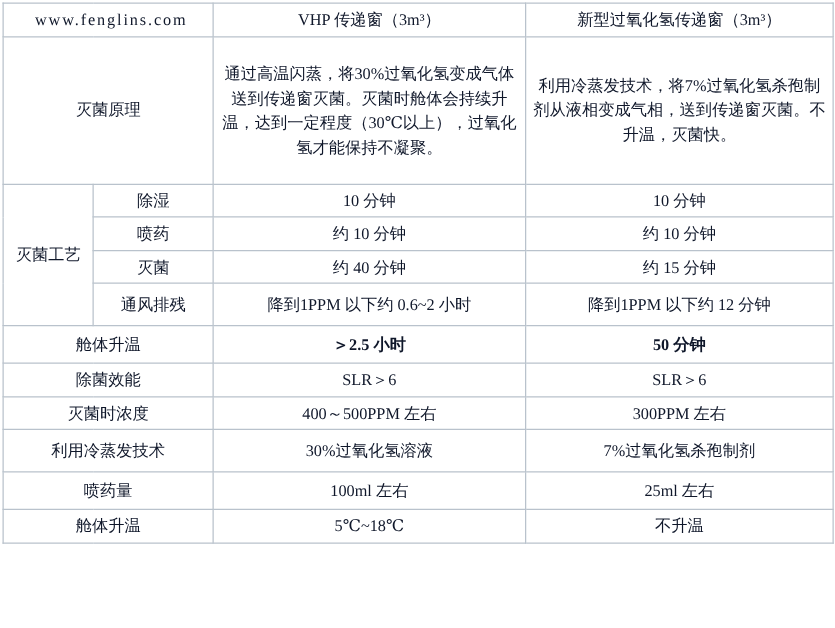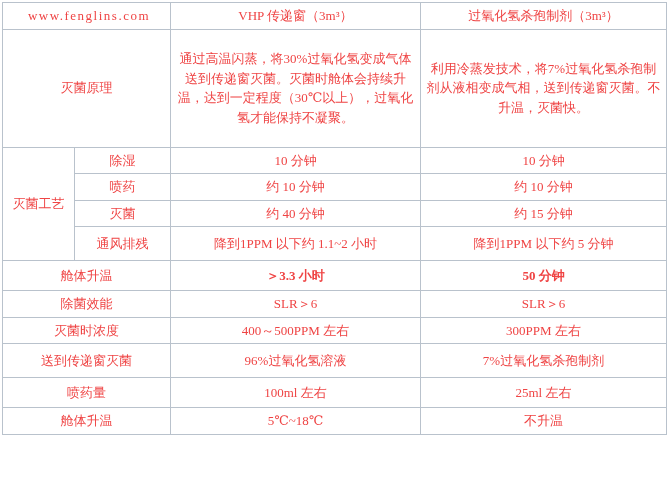--- a/index.html
+++ b/index.html
@@ -30,7 +30,7 @@
     text-align: center;
     vertical-align: middle;
     font-size: 13px;
-    color: #ef4444;
+    color: #0f172a;
     padding: 3px 5px;
     line-height: 1.5;
     font-family: "Liberation Serif", "DejaVu Serif", serif;

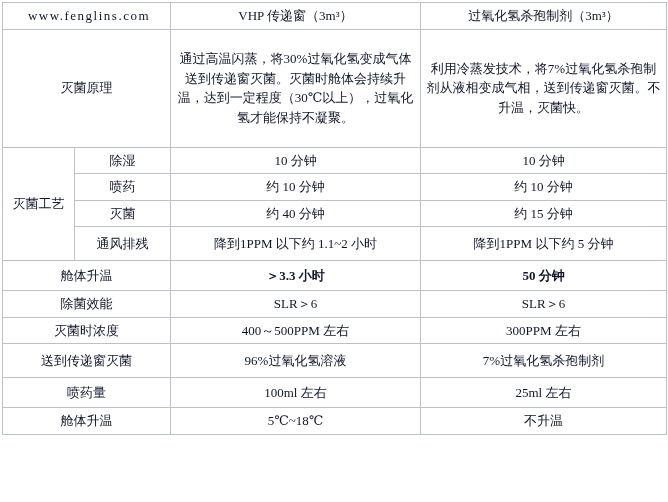--- a/index.html
+++ b/index.html
@@ -100,7 +100,7 @@
       <tr>
         <td colspan="2" class="watermark">www.fenglins.com</td>
         <td class="hdr">VHP 传递窗（3m³）</td>
-        <td class="hdr">过氧化氢杀孢制剂（3m³）</td>
+        <td class="hdr">新型过氧化氢传递窗（3m³）</td>
       </tr>
 
       <tr class="tall">

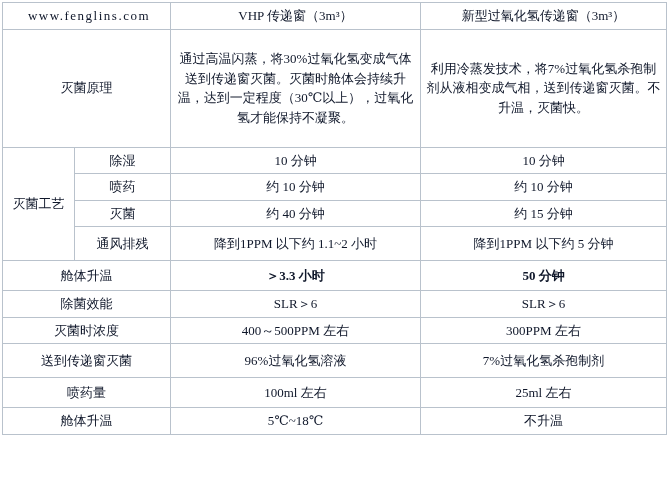--- a/index.html
+++ b/index.html
@@ -130,7 +130,7 @@
 
       <tr class="r34">
         <td class="rowlabel">通风排残</td>
-        <td>降到1PPM 以下约 1.1~2 小时</td>
+        <td>降到1PPM 以下约 0.6~2 小时</td>
         <td>降到1PPM 以下约 5 分钟</td>
       </tr>
 

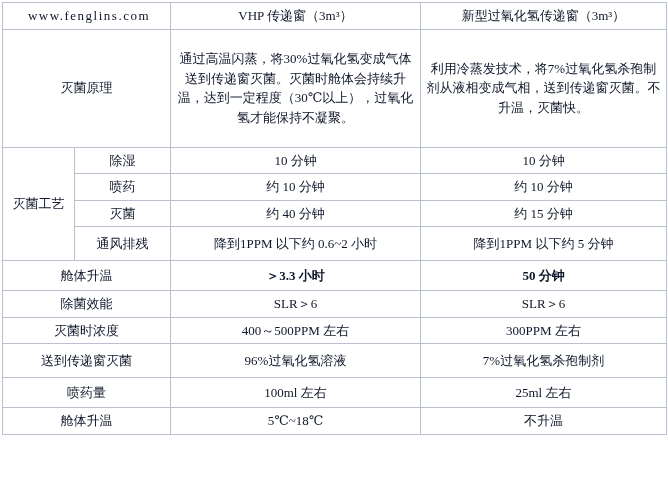--- a/index.html
+++ b/index.html
@@ -131,7 +131,7 @@
       <tr class="r34">
         <td class="rowlabel">通风排残</td>
         <td>降到1PPM 以下约 0.6~2 小时</td>
-        <td>降到1PPM 以下约 5 分钟</td>
+        <td>降到1PPM 以下约 12 分钟</td>
       </tr>
 
       <tr class="r30">

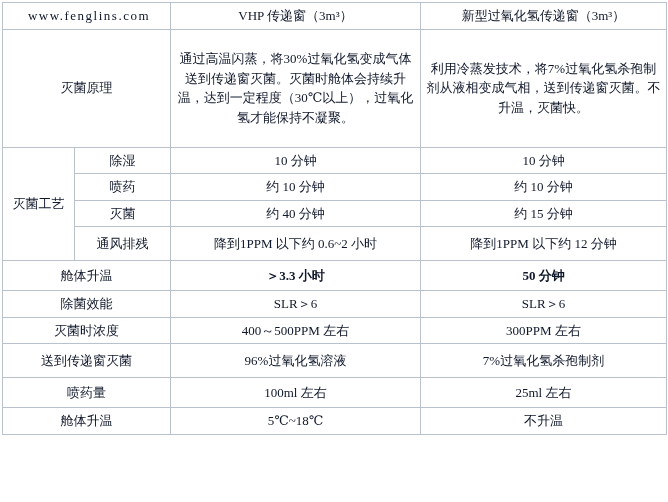--- a/index.html
+++ b/index.html
@@ -136,7 +136,7 @@
 
       <tr class="r30">
         <td colspan="2" class="rowlabel red">舱体升温</td>
-        <td class="redbold">＞3.3 小时</td>
+        <td class="redbold">＞2.5 小时</td>
         <td class="redbold">50 分钟</td>
       </tr>
 

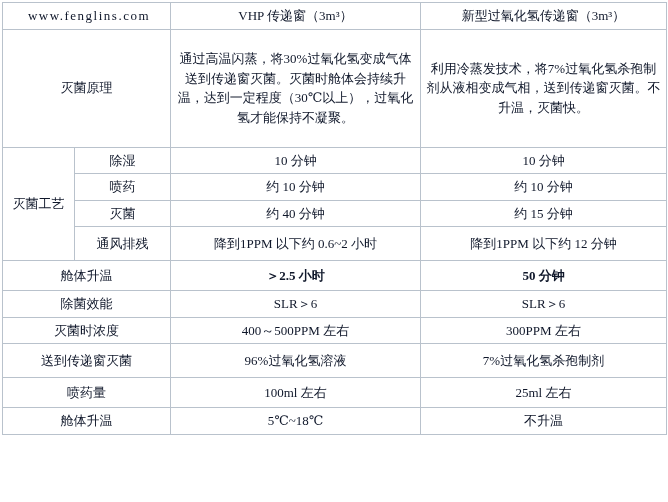--- a/index.html
+++ b/index.html
@@ -153,7 +153,7 @@
       </tr>
 
       <tr class="r34">
-        <td colspan="2" class="rowlabel">送到传递窗灭菌</td>
+        <td colspan="2" class="rowlabel">利用冷蒸发技术</td>
         <td>96%过氧化氢溶液</td>
         <td>7%过氧化氢杀孢制剂</td>
       </tr>

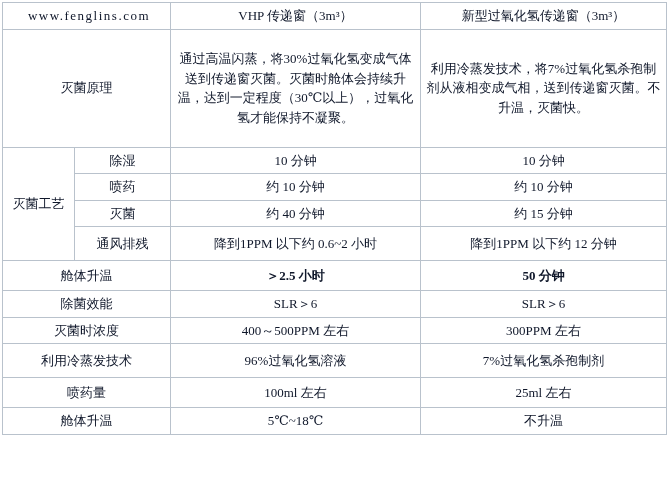--- a/index.html
+++ b/index.html
@@ -154,7 +154,7 @@
 
       <tr class="r34">
         <td colspan="2" class="rowlabel">利用冷蒸发技术</td>
-        <td>96%过氧化氢溶液</td>
+        <td>30%过氧化氢溶液</td>
         <td>7%过氧化氢杀孢制剂</td>
       </tr>
 

